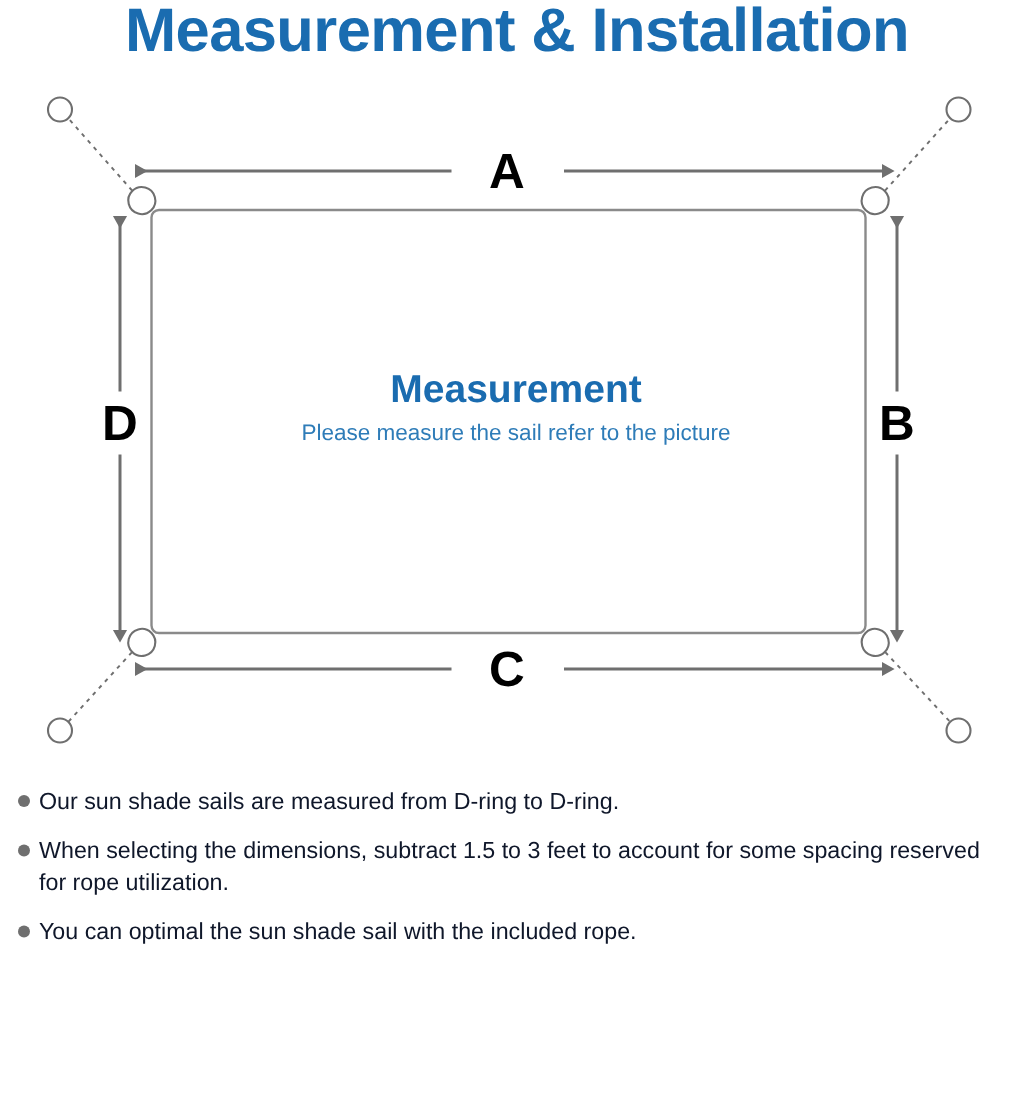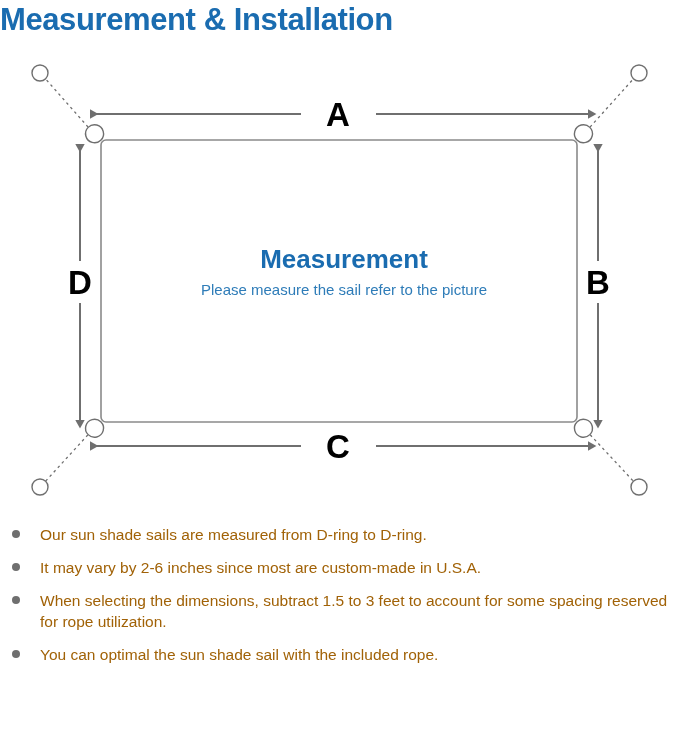--- a/index.html
+++ b/index.html
@@ -19,8 +19,8 @@
     top: 0px;
     left: 0;
     width: 606px;
-    text-align: left;
-    font-size: 31px;
+    text-align: right;
+    font-size: 41px;
     font-weight: bold;
     color: #1a6cb0;
     letter-spacing: -0.4px;

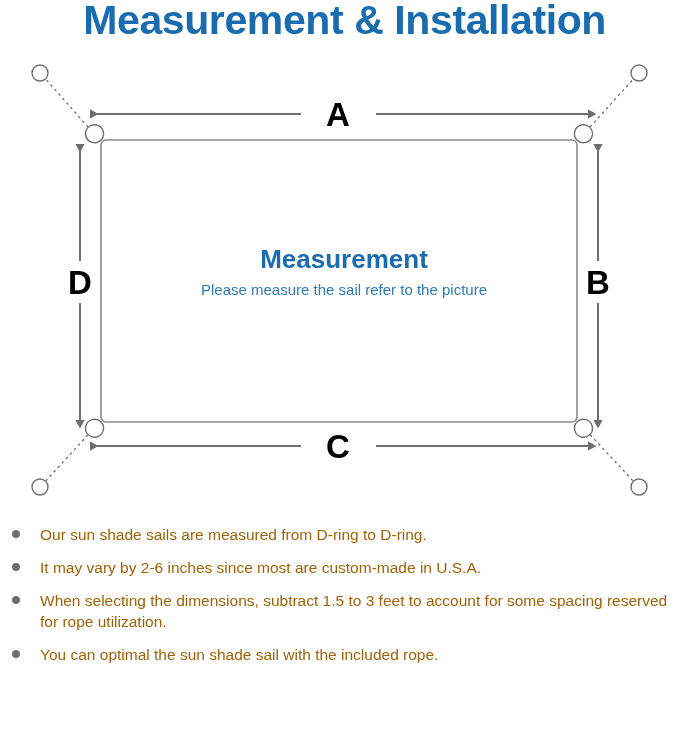--- a/index.html
+++ b/index.html
@@ -72,12 +72,12 @@
   }
   .note-item {
     position: relative;
-    padding-left: 40px;
+    padding-left: 26px;
     padding-right: 4px;
     margin-bottom: 12px;
     font-size: 15.5px;
     line-height: 21px;
-    color: #a16207;
+    color: #0f172a;
   }
   .note-bullet {
     position: absolute;

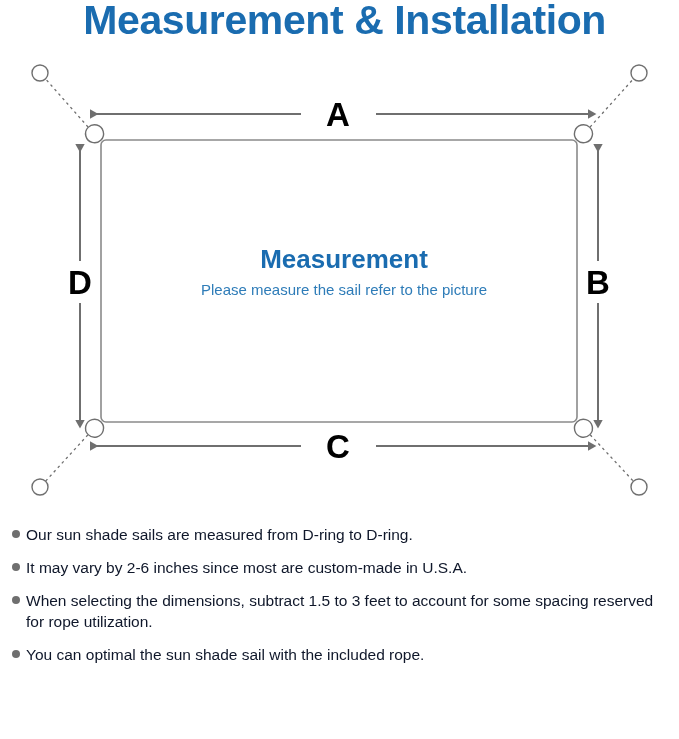--- a/index.html
+++ b/index.html
@@ -158,10 +158,6 @@
   </li>
   <li class="note-item">
     <span class="note-bullet"></span>
-    <span>It may vary by 2-6 inches since most are custom-made in U.S.A.</span>
-  </li>
-  <li class="note-item">
-    <span class="note-bullet"></span>
     <span>When selecting the dimensions, subtract 1.5 to 3 feet to account for some spacing reserved for rope utilization.</span>
   </li>
   <li class="note-item">

